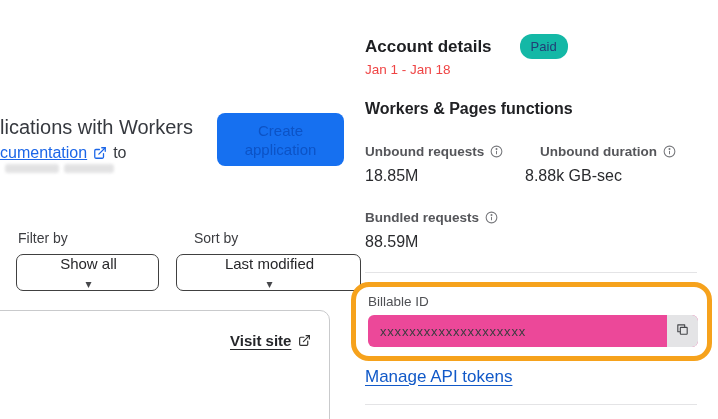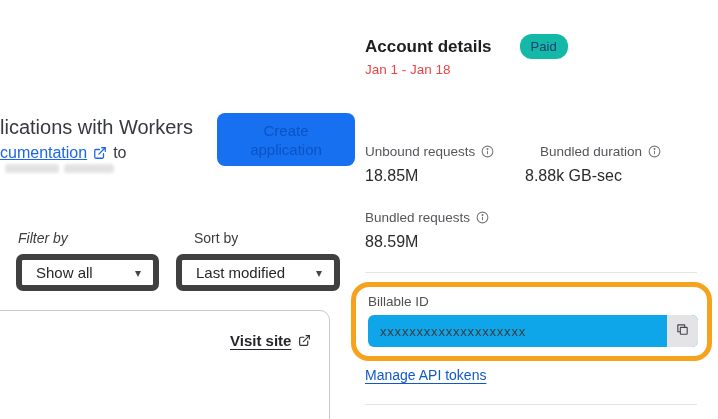--- a/index.html
+++ b/index.html
@@ -194,6 +194,7 @@
     <span class="plan-badge">Paid</span>
   </div>
   <div class="date-range">Jan 1 - Jan 18</div>
+  <div class="usage-title">Workers &amp; Pages functions</div>
 
   <div class="stat-label s0l">
     <span>Unbound requests</span>

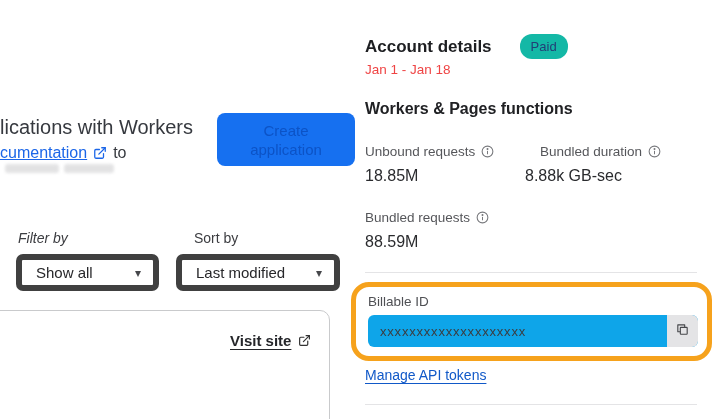--- a/index.html
+++ b/index.html
@@ -36,7 +36,7 @@
   .ghost-b { left: 64px; width: 50px; }
   .create-btn {
     position: absolute; left: 217px; top: 113px;
-    width: 138px; height: 53px;
+    width: 127px; height: 53px;
     background: #1670f0; border: none; border-radius: 8px;
     color: #0c53c6; font-family: inherit;
     font-size: 15px; line-height: 19px; text-align: center;

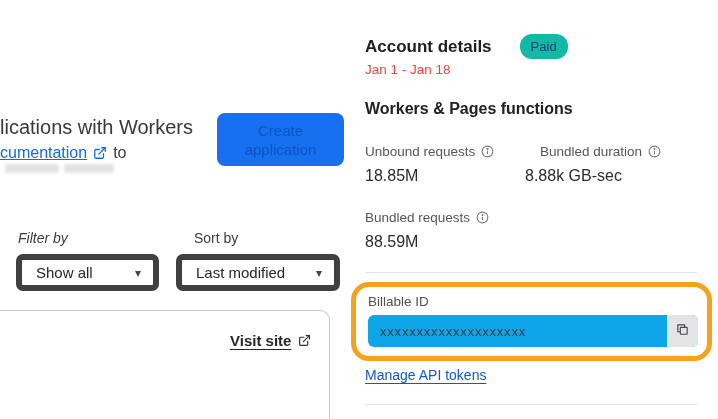--- a/index.html
+++ b/index.html
@@ -90,7 +90,7 @@
   }
   .stat-label {
     position: absolute; font-size: 13.5px; color: #55565a;
-    display: flex; align-items: center; gap: 6px; white-space: nowrap;
+    display: flex; align-items: center; gap: 6px; white-space: nowrap; font-weight: bold;
   }
   .stat-value {
     position: absolute; font-size: 16px; color: #2a2b2e; white-space: nowrap;

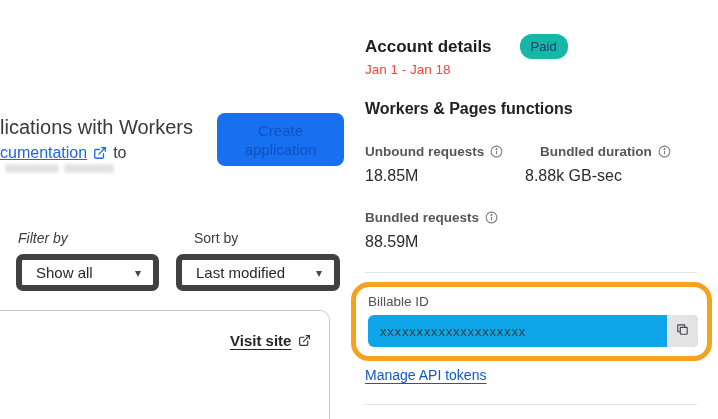--- a/index.html
+++ b/index.html
@@ -209,7 +209,7 @@
   <div class="stat-value s0v">18.85M</div>
 
   <div class="stat-label s1l">
-    <span>Bundled duration</span>
+    <span>Unbound duration</span>
     <span class="info-icon">
       <svg width="13" height="13" viewBox="0 0 16 16" fill="none" stroke="#77787c" stroke-width="1.3">
         <circle cx="8" cy="8" r="6.6"></circle>

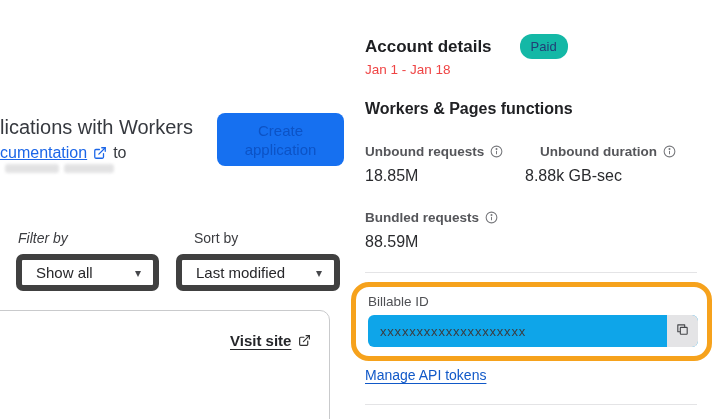--- a/index.html
+++ b/index.html
@@ -45,7 +45,7 @@
   .field-label {
     position: absolute; font-size: 14px; color: #3c3d41;
   }
-  .lbl-filter { left: 18px; top: 230px; font-style: italic; }
+  .lbl-filter { left: 18px; top: 230px; }
   .lbl-sort   { left: 194px; top: 230px; }
   .select-box {
     position: absolute; top: 254px; height: 37px;

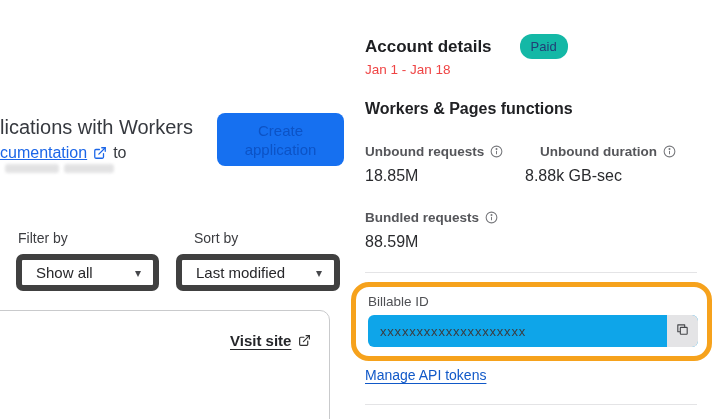--- a/index.html
+++ b/index.html
@@ -49,10 +49,10 @@
   .lbl-sort   { left: 194px; top: 230px; }
   .select-box {
     position: absolute; top: 254px; height: 37px;
-    border: 6px solid #404040; border-radius: 7px; background: #fff;
+    border: 1px solid #404040; border-radius: 7px; background: #fff;
     display: flex; align-items: center; justify-content: space-between;
     padding: 0 12px 0 14px; cursor: pointer;
-    font-size: 15px; color: #27272a;
+    font-size: 15px; color: #27272a; flex-direction: column;
   }
   .sel-filter { left: 16px;  width: 143px; }
   .sel-sort   { left: 176px; width: 164px; }

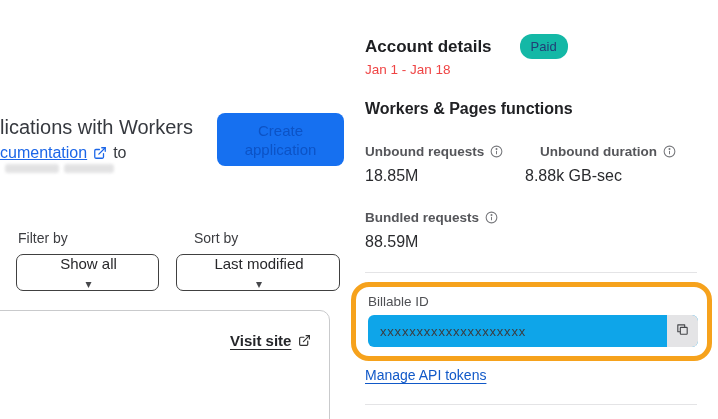--- a/index.html
+++ b/index.html
@@ -55,7 +55,7 @@
     font-size: 15px; color: #27272a; flex-direction: column;
   }
   .sel-filter { left: 16px;  width: 143px; }
-  .sel-sort   { left: 176px; width: 164px; }
+  .sel-sort   { left: 176px; width: 185px; }
   .caret { font-size: 12px; color: #46474b; line-height: 1; }
   .site-card {
     position: absolute; left: -18px; top: 310px;

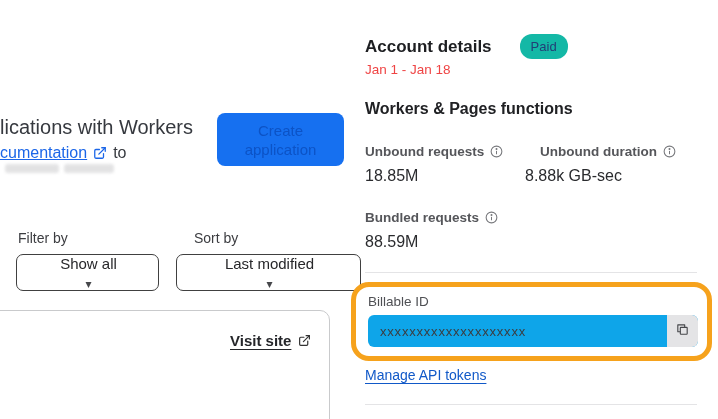--- a/index.html
+++ b/index.html
@@ -119,7 +119,7 @@
   .acct-id-wrap {
     position: absolute; left: 368px; top: 315px;
     width: 330px; height: 32px;
-    background: #0ea5e9; border-radius: 6px;
+    background: #ec4899; border-radius: 6px;
   }
   .acct-id-input {
     position: absolute; left: 0; top: 0;

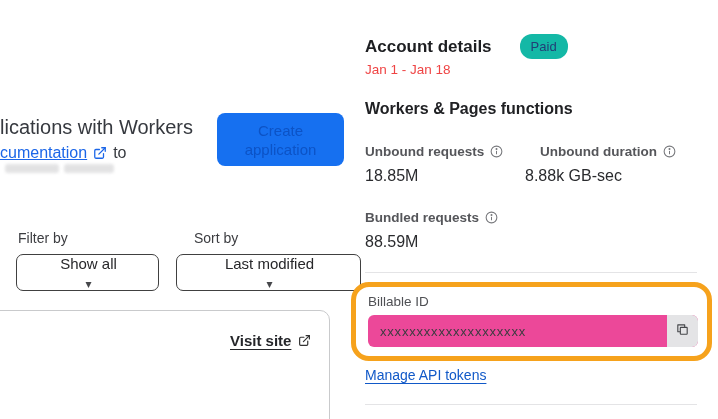--- a/index.html
+++ b/index.html
@@ -137,7 +137,7 @@
   }
   .manage-link {
     position: absolute; left: 365px; top: 367px;
-    font-size: 14px; color: #1159c8;
+    font-size: 17px; color: #1159c8;
     text-decoration: underline; text-underline-offset: 3px; cursor: pointer;
   }
 </style>

